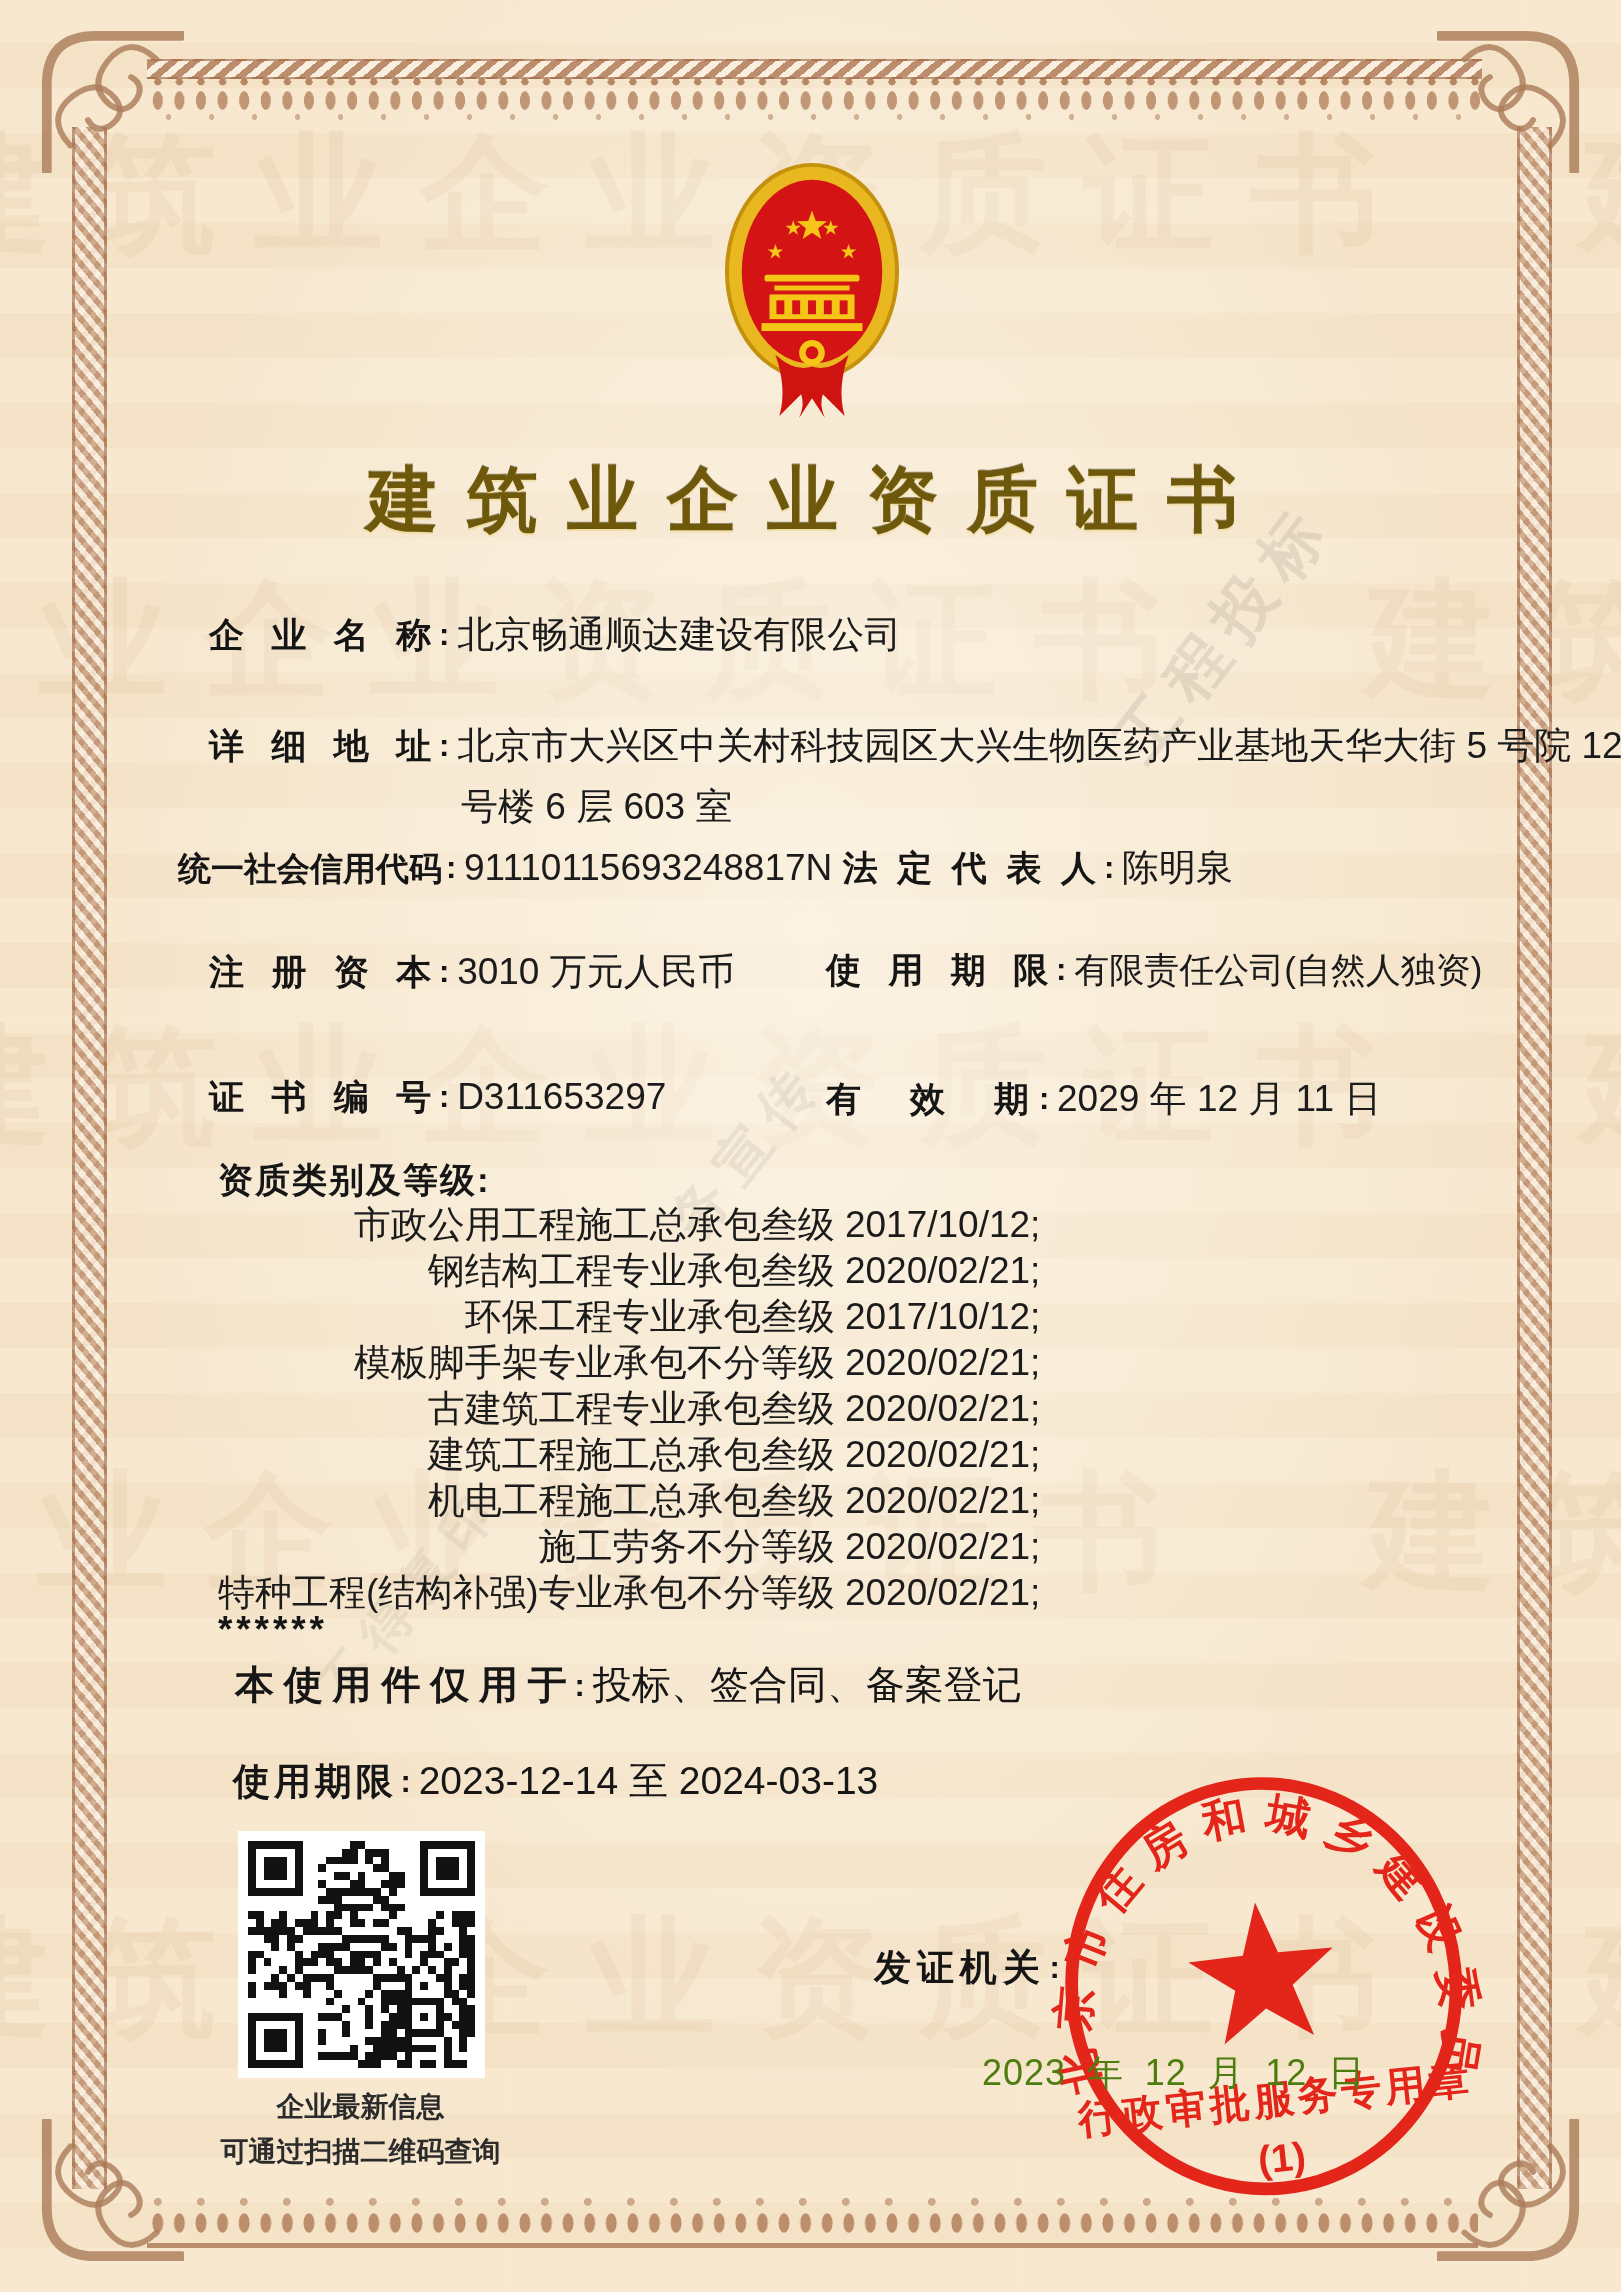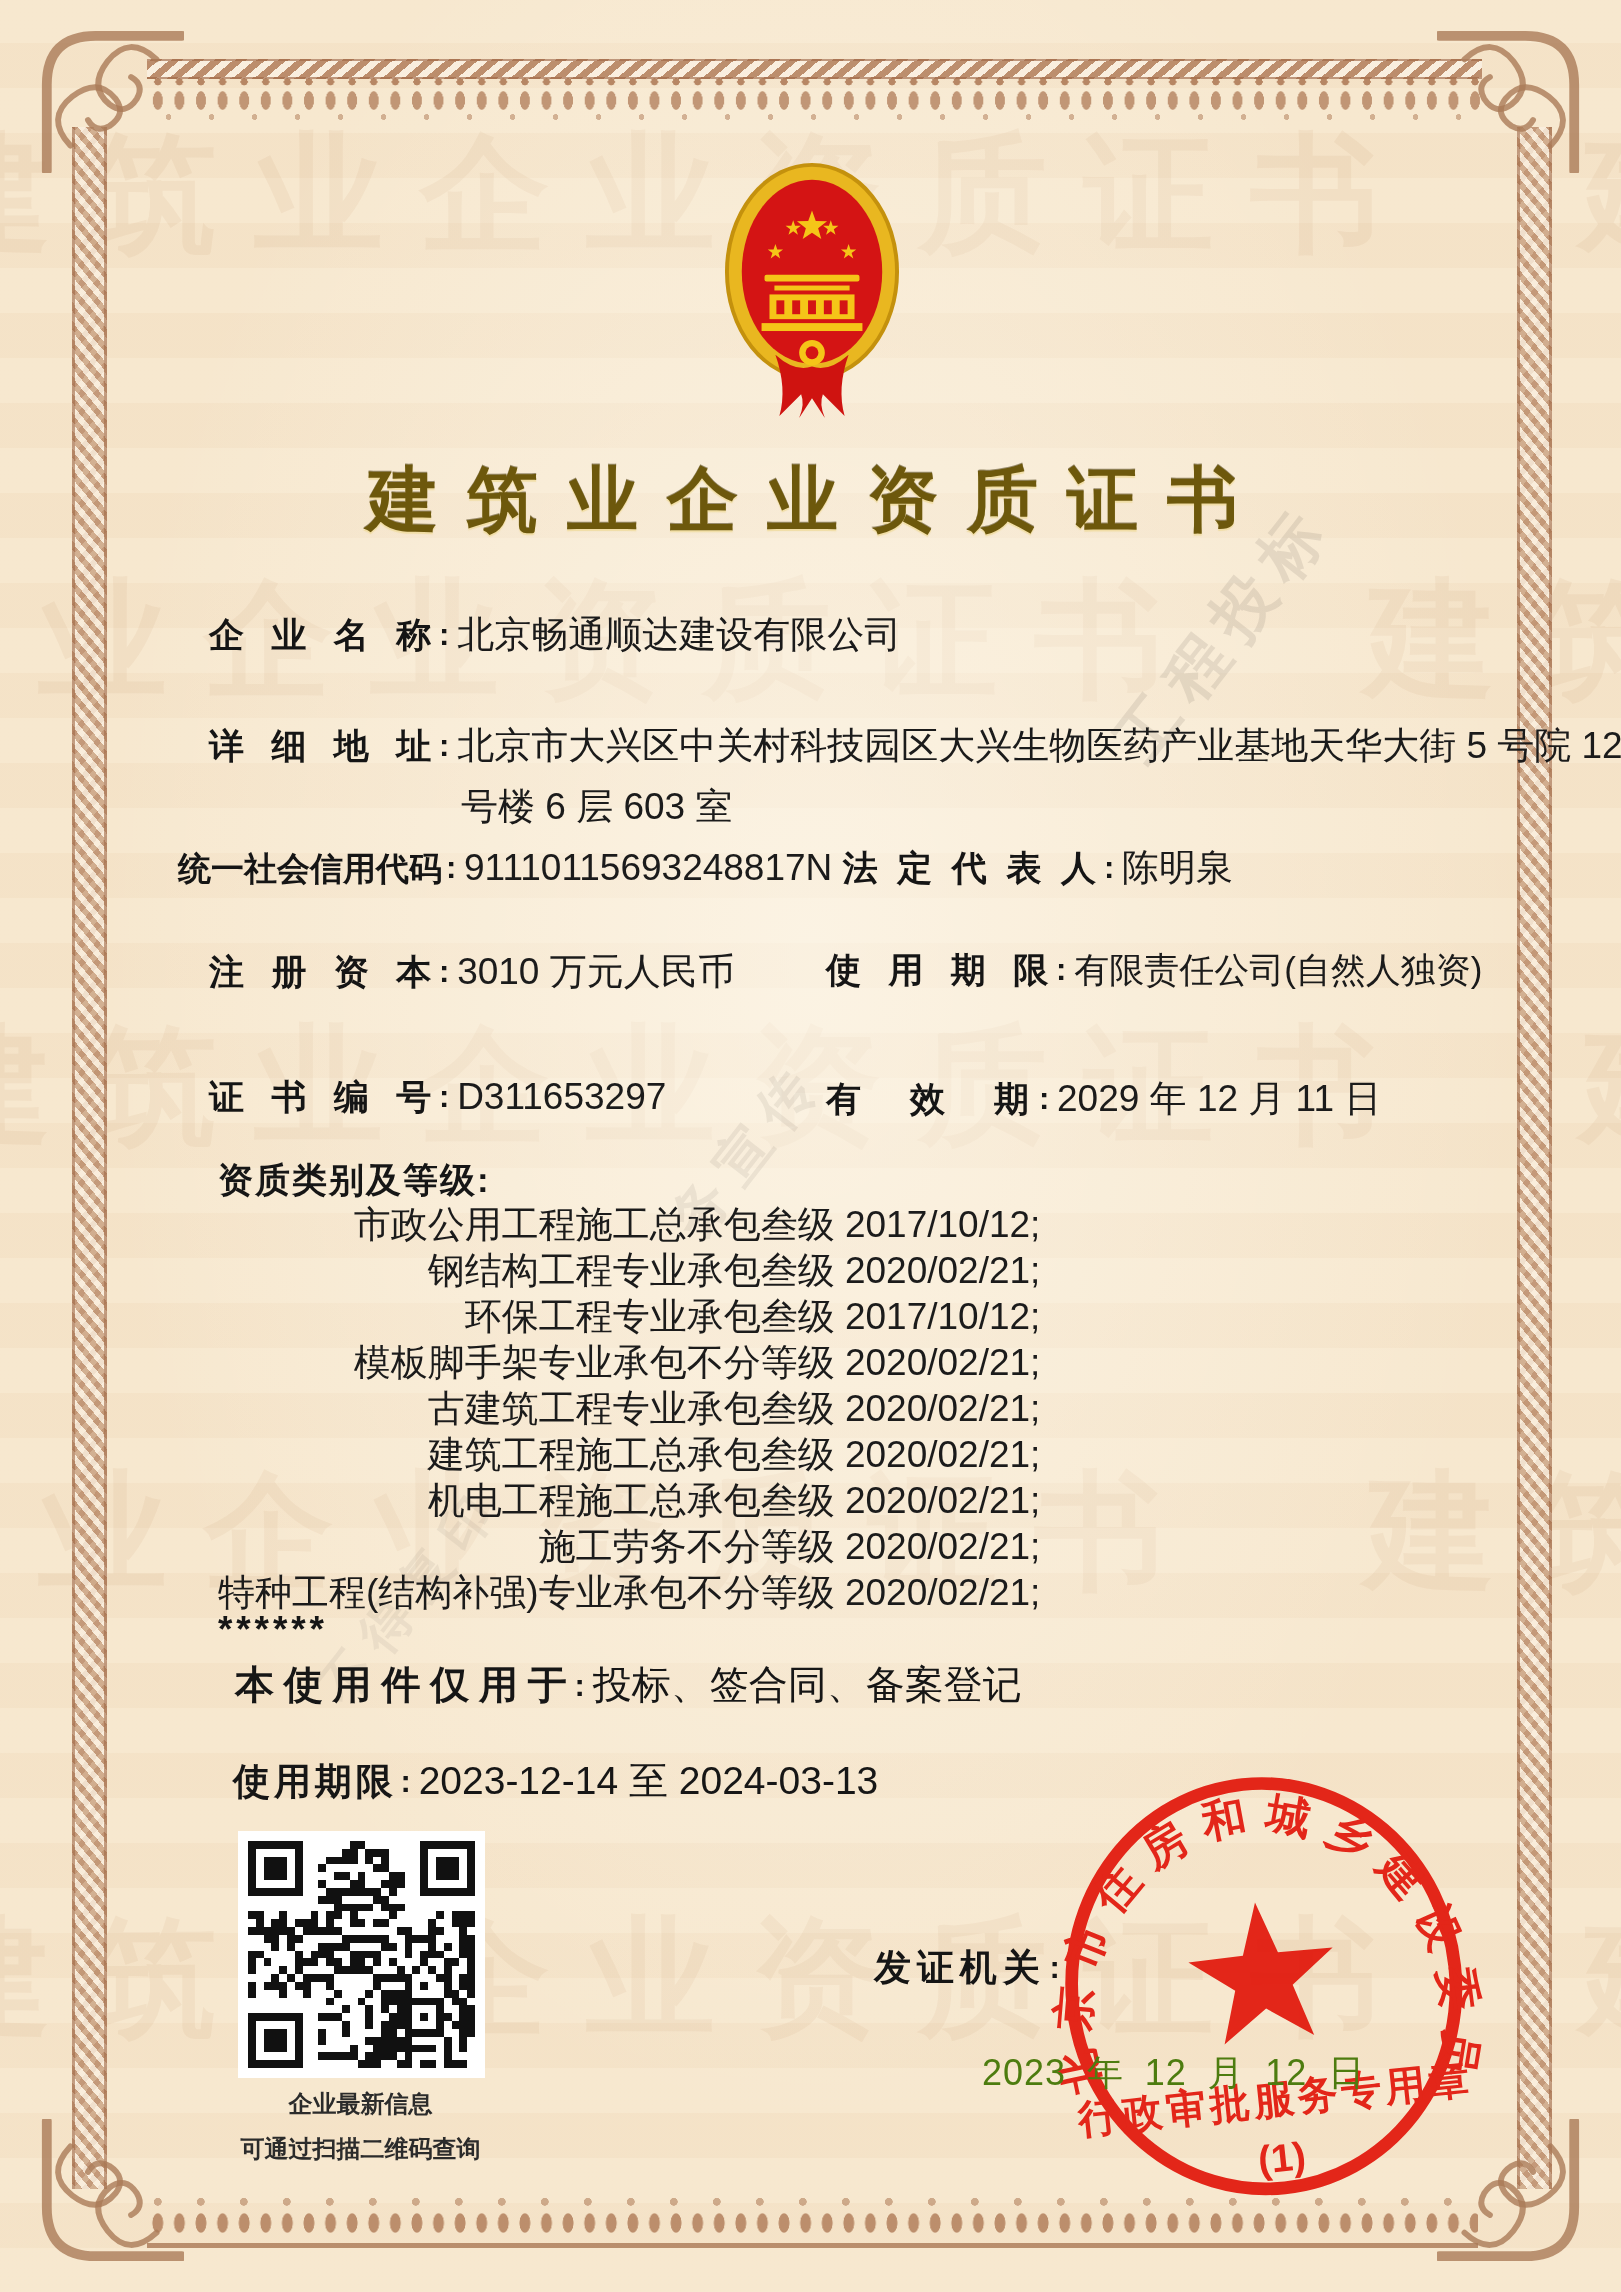--- a/index.html
+++ b/index.html
@@ -58,7 +58,7 @@
       padding:9.8px;box-sizing:border-box;z-index:3;}
   .qr svg{display:block;width:227px;height:227px;}
   .qr-cap{position:absolute;left:135px;width:451px;text-align:center;z-index:3;
-      font-weight:bold;font-size:24px;color:#2b2b2b;}
+      font-weight:bold;font-size:28px;color:#2b2b2b;}
   .issuer{position:absolute;left:874px;top:1943px;z-index:6;}
   .issuer .lbl{letter-spacing:5.9px;font-size:37px;}
   .seal{position:absolute;left:1037px;top:1753px;width:455px;height:480px;z-index:5;

